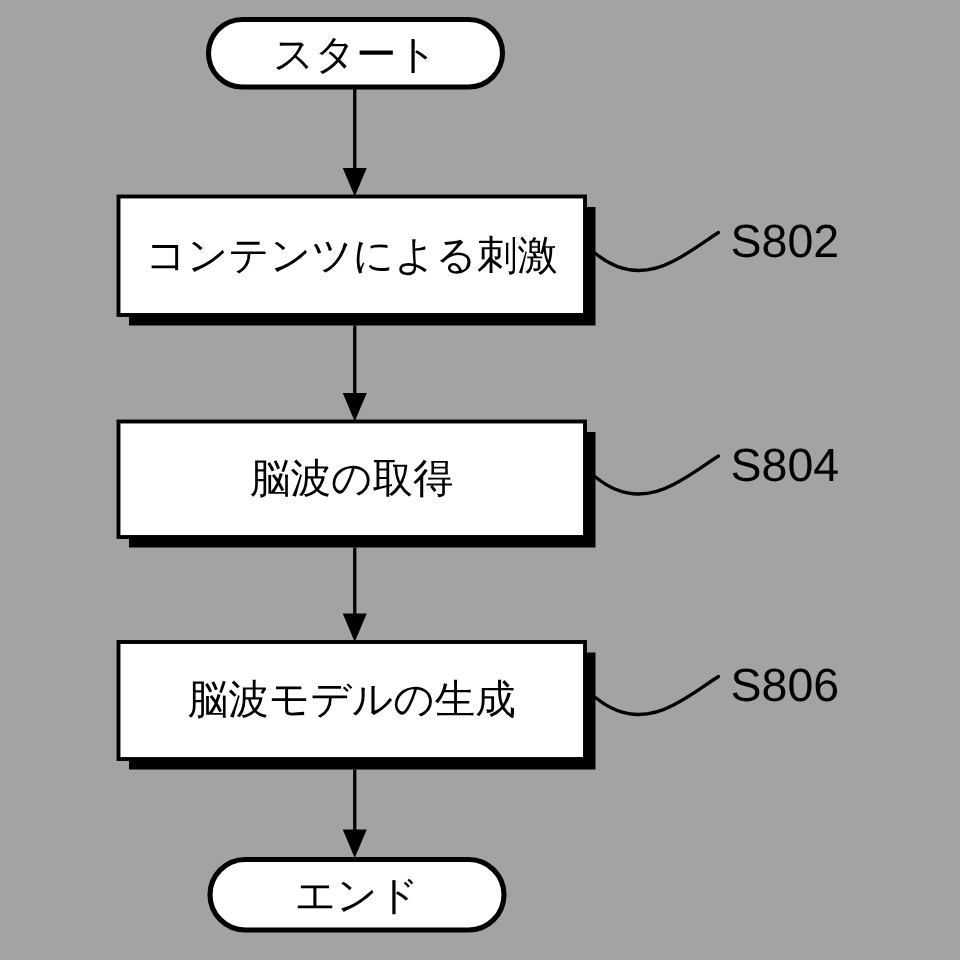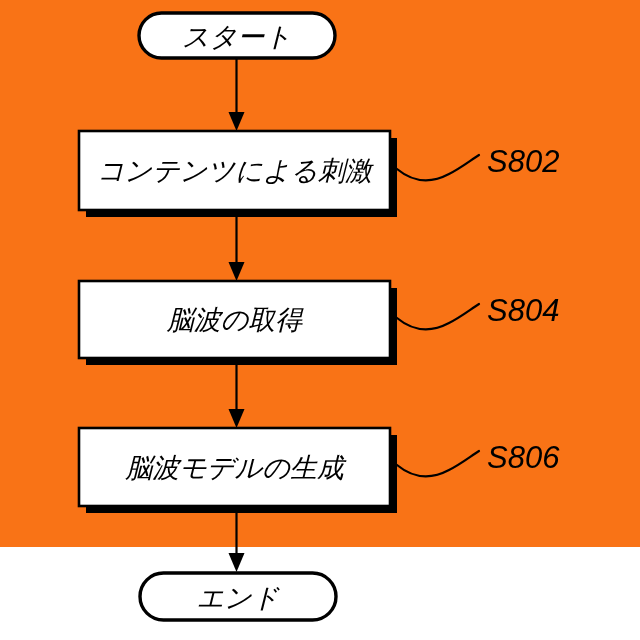--- a/index.html
+++ b/index.html
@@ -16,9 +16,8 @@
   #flowchart-root {
     position: relative;
     width: 640px;
-    height: 547px;
-    background: #f97316;
-    font-style: italic;
+    height: 640px;
+    background: #a3a3a3;
   }
   svg.diagram-layer {
     position: absolute;

